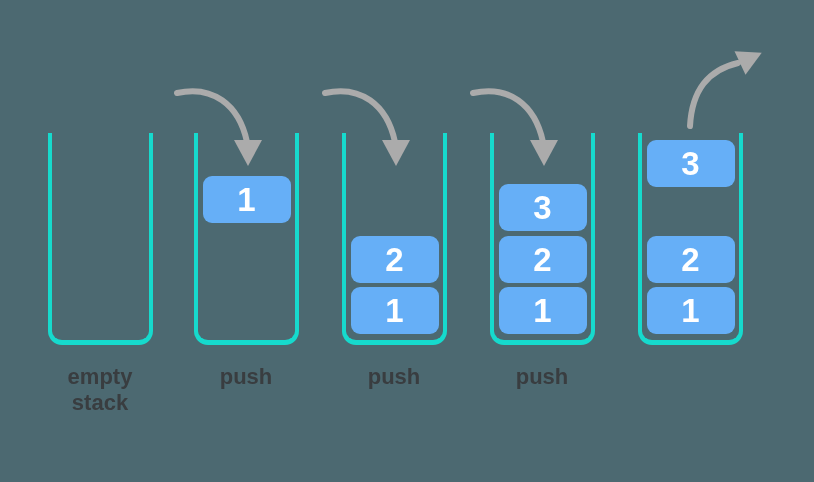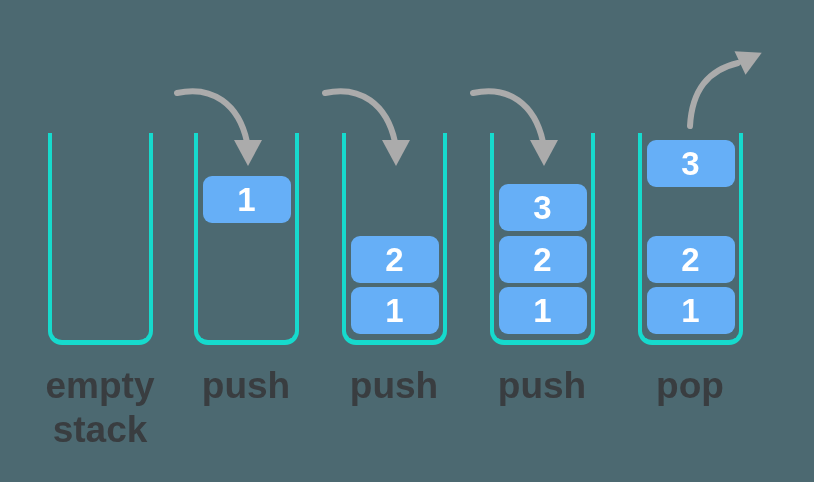--- a/index.html
+++ b/index.html
@@ -50,7 +50,7 @@
     position:absolute;top:364px;
     width:120px;
     text-align:center;
-    font-size:37px;font-weight:bold;
+    font-size:22px;font-weight:bold;
     line-height:1.18;
     color:var(--label-text);
   }

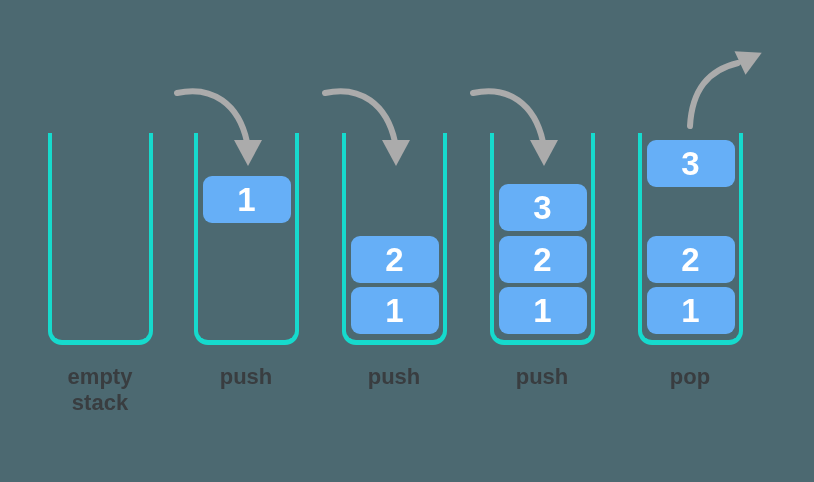--- a/index.html
+++ b/index.html
@@ -133,7 +133,6 @@
       <span>1</span>
     </div>
   </div>
-  <div class="stage-label label-5">pop</div>
 
 </div>
 

